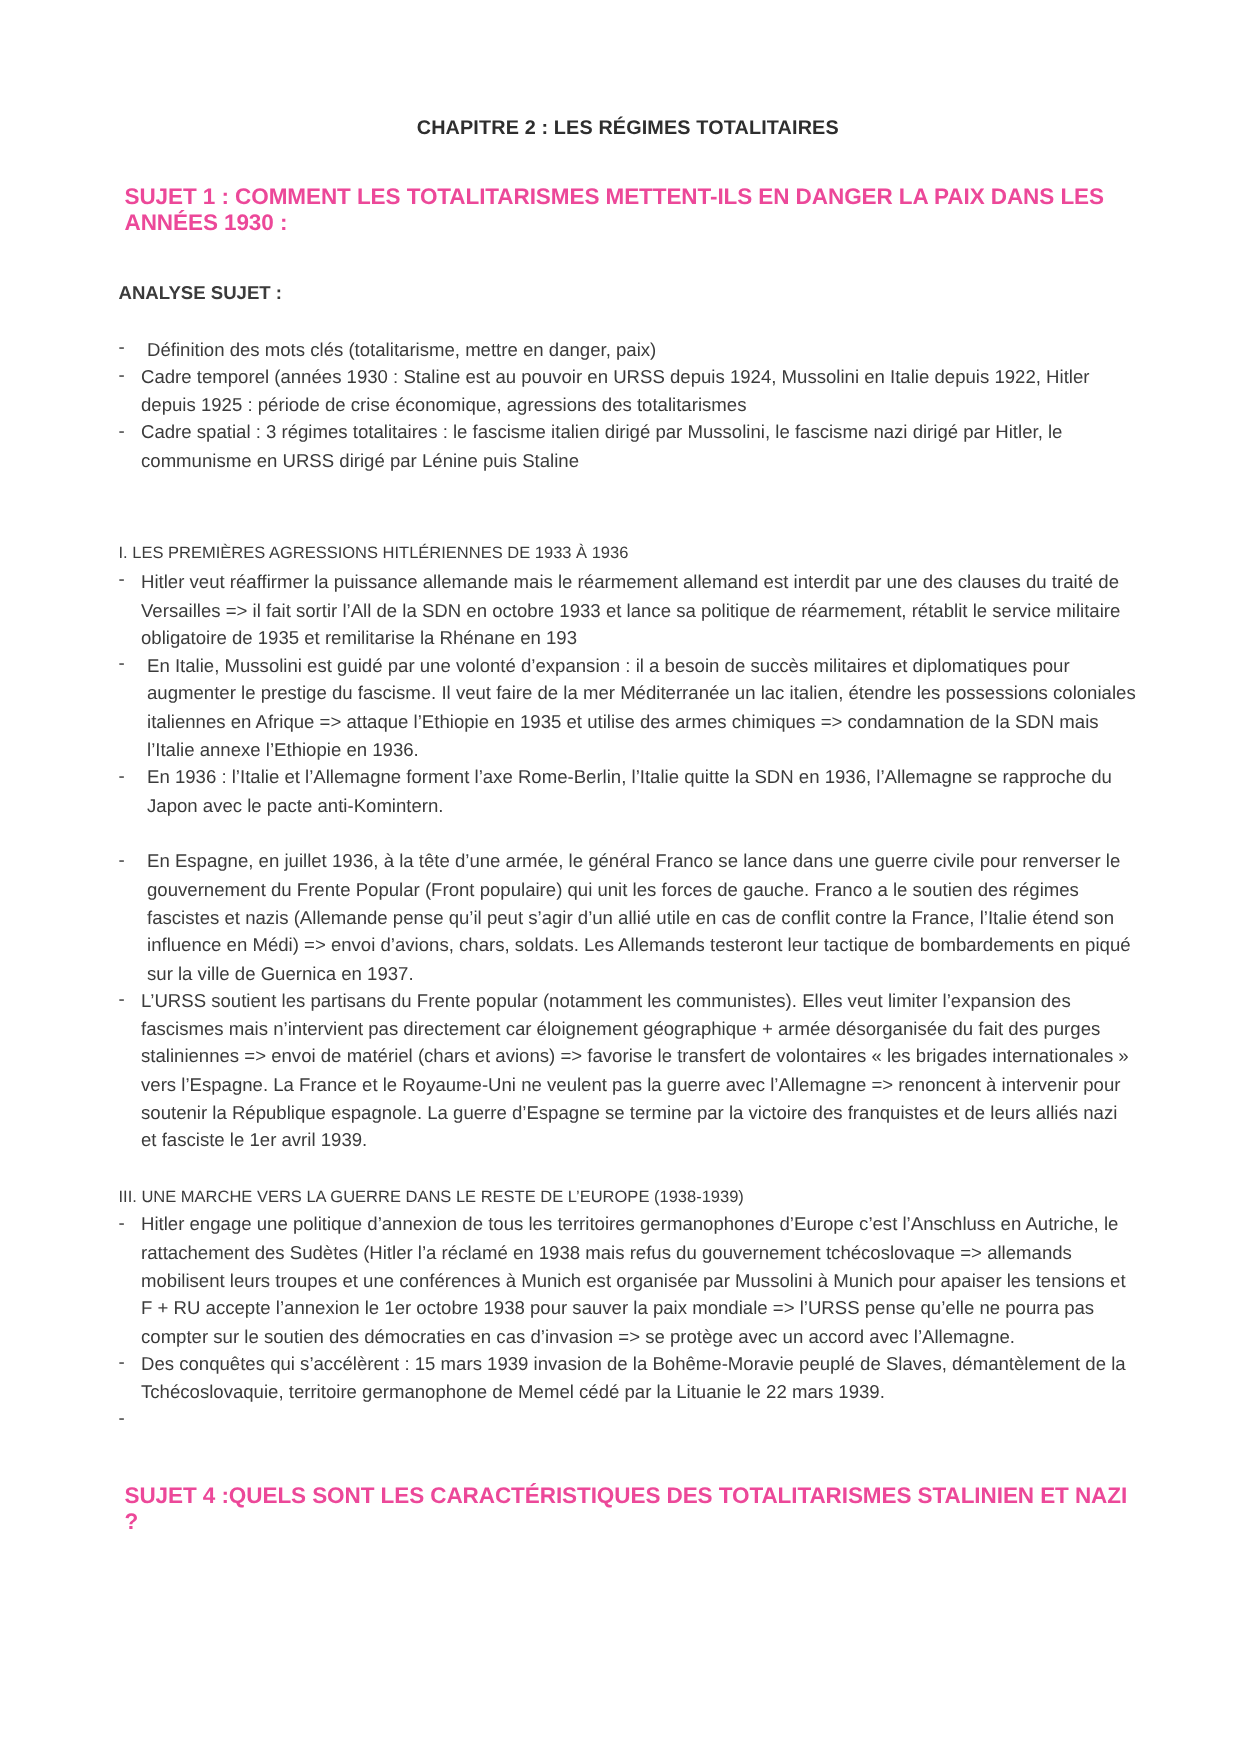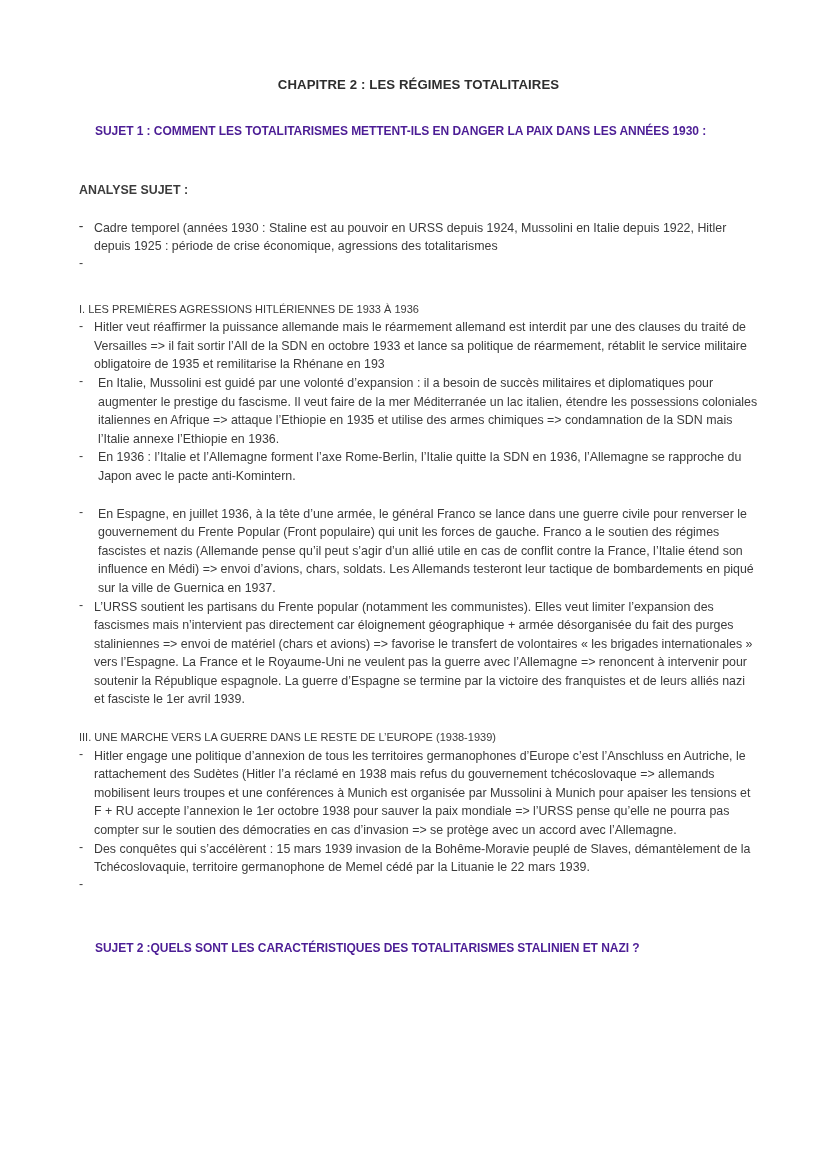--- a/index.html
+++ b/index.html
@@ -44,10 +44,10 @@
 
   
   .subject-heading {
-    font-size: 12px;
+    font-size: 15px;
     font-weight: bold;
-    color: #4c1d95;
-    margin: 16px;
+    color: #ec4899;
+    margin: 4px;
     line-height: 17px;
     letter-spacing: -0.05px;
   }

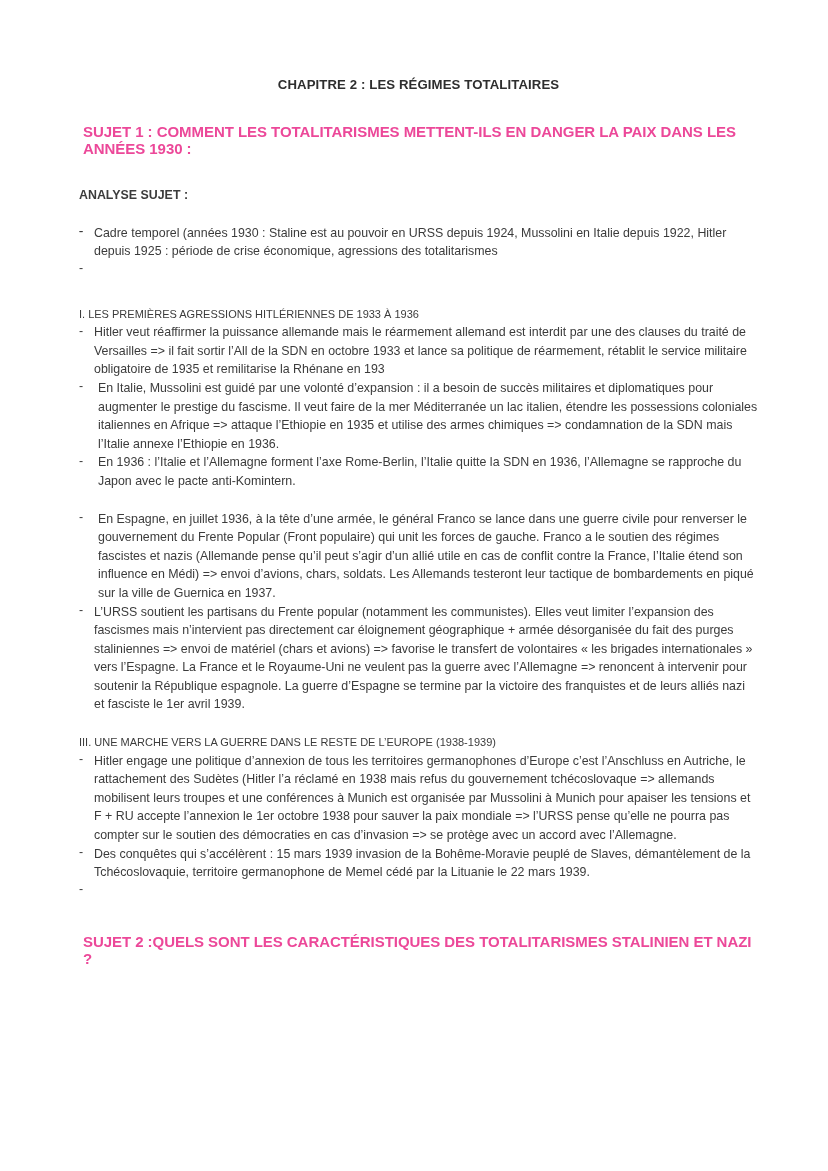--- a/index.html
+++ b/index.html
@@ -119,6 +119,7 @@
     <ul class="bullet-list">
       <li class="bullet-item extra-indent">
         <span class="dash">-</span>
+        <span>Définition des mots clés (totalitarisme, mettre en danger, paix)</span>
       </li>
       <li class="bullet-item">
         <span class="dash">-</span>

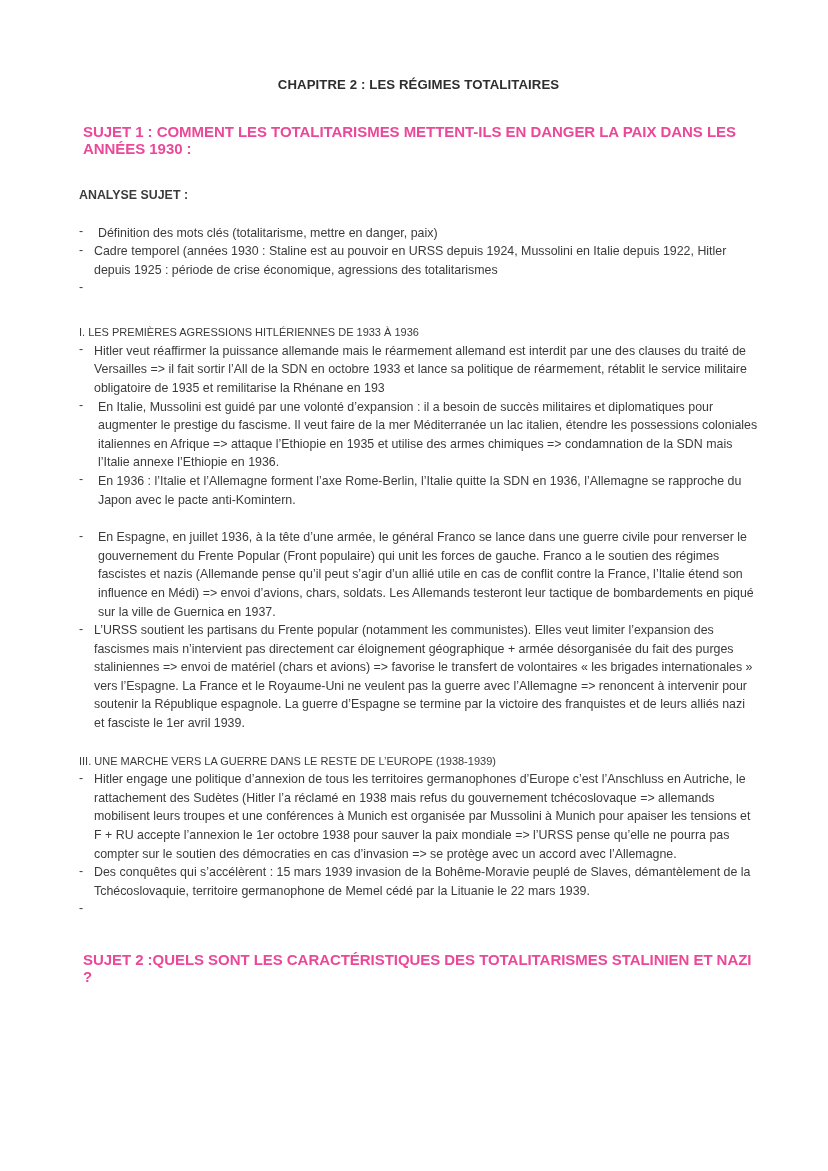--- a/index.html
+++ b/index.html
@@ -127,6 +127,7 @@
       </li>
       <li class="bullet-item">
         <span class="dash">-</span>
+        <span>Cadre spatial : 3 régimes totalitaires : le fascisme italien dirigé par Mussolini, le fascisme nazi dirigé par Hitler, le communisme en URSS dirigé par Lénine puis Staline</span>
       </li>
     </ul>
 

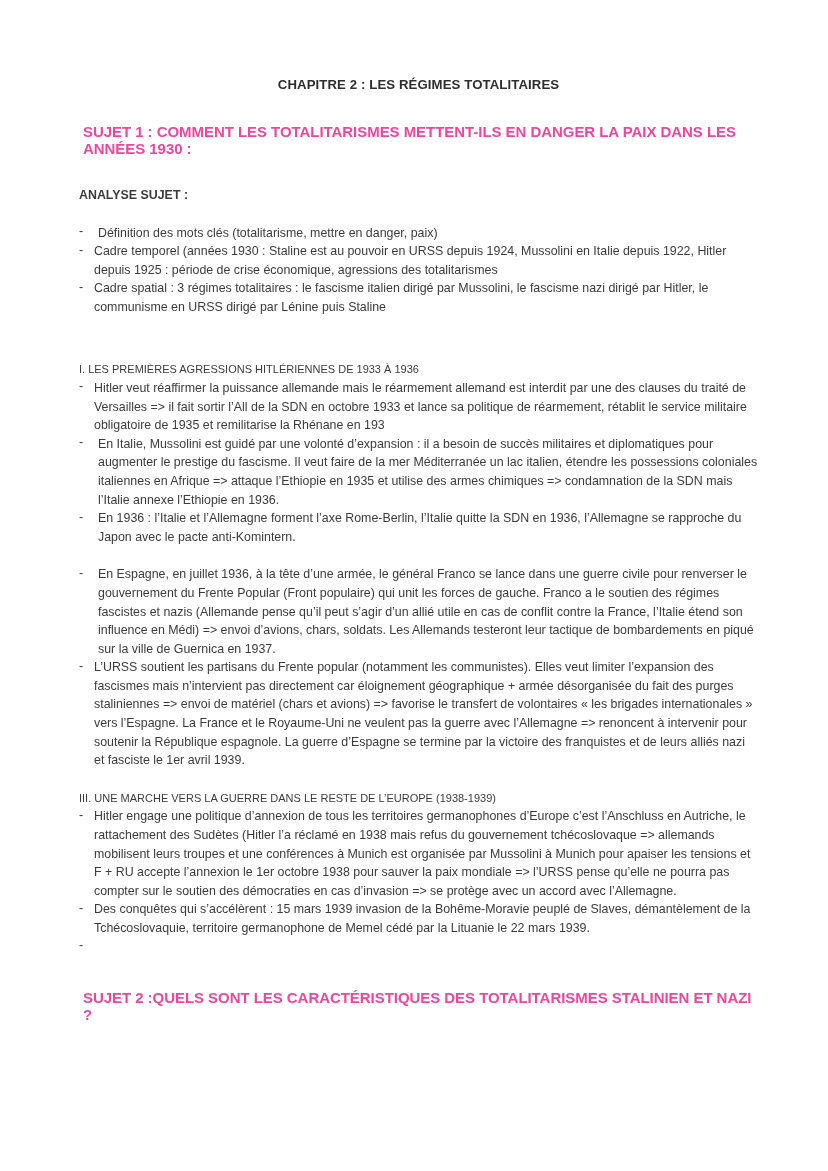--- a/index.html
+++ b/index.html
@@ -184,7 +184,7 @@
 
     <div class="gap-xxl"></div>
 
-    <h2 class="subject-heading">SUJET 2 :QUELS SONT LES CARACTÉRISTIQUES DES TOTALITARISMES STALINIEN ET NAZI ?</h2>
+    <h2 class="subject-heading">SUJET 4 :QUELS SONT LES CARACTÉRISTIQUES DES TOTALITARISMES STALINIEN ET NAZI ?</h2>
 
   </div>
 </div>

